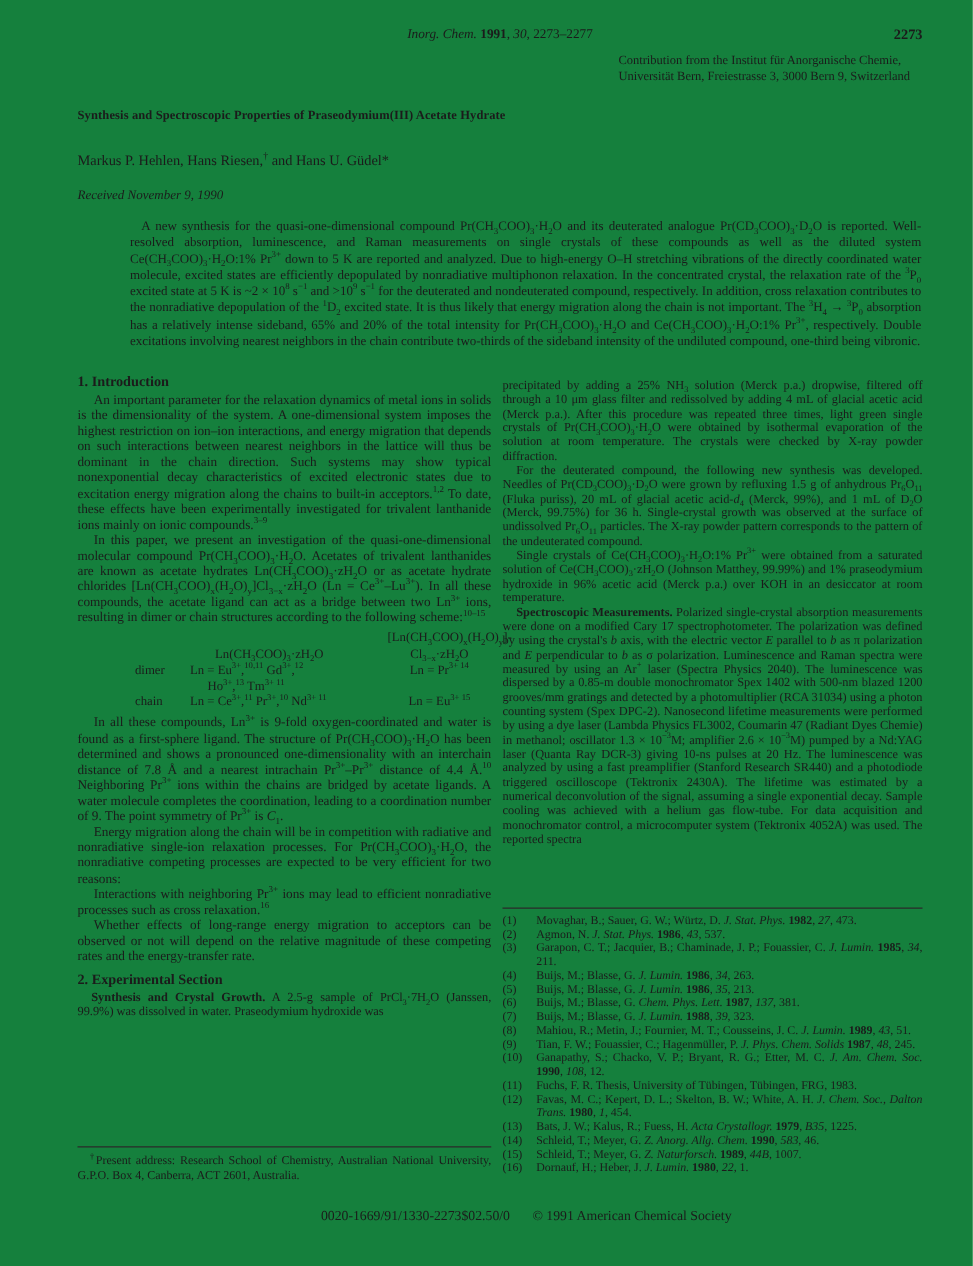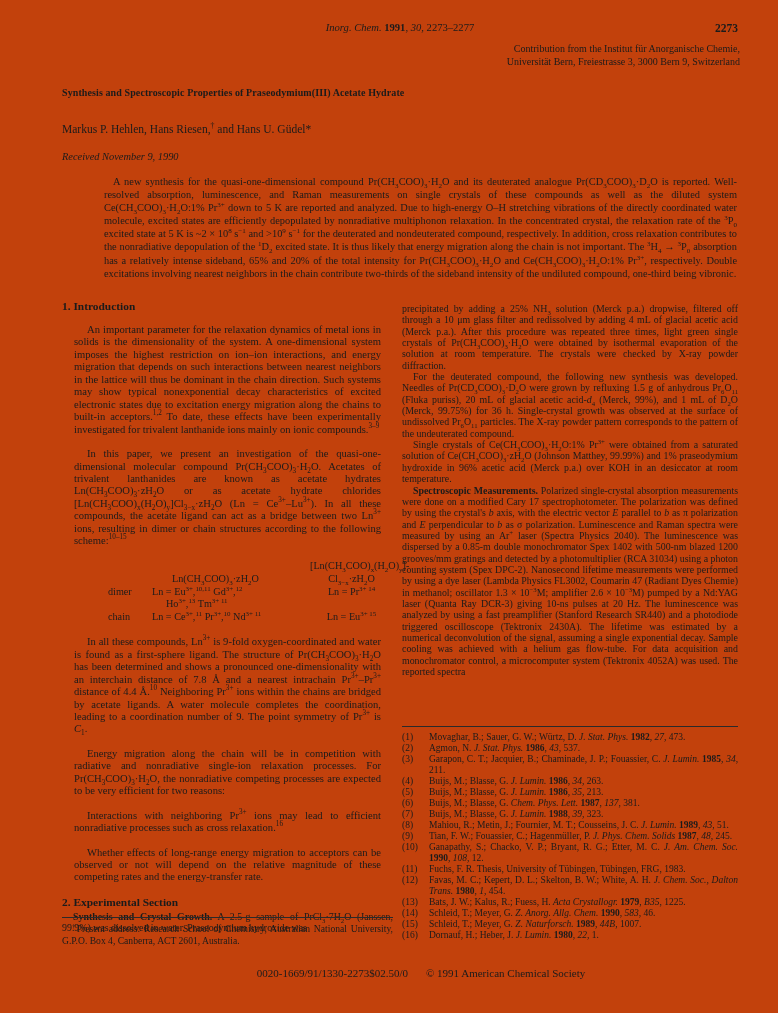--- a/index.html
+++ b/index.html
@@ -12,7 +12,7 @@
   .page {
     position:absolute; top:0; left:0;
     width:778px; height:1013px;
-    background:#c2410c;
+    background:#15803d;
     overflow:hidden;
   }
   

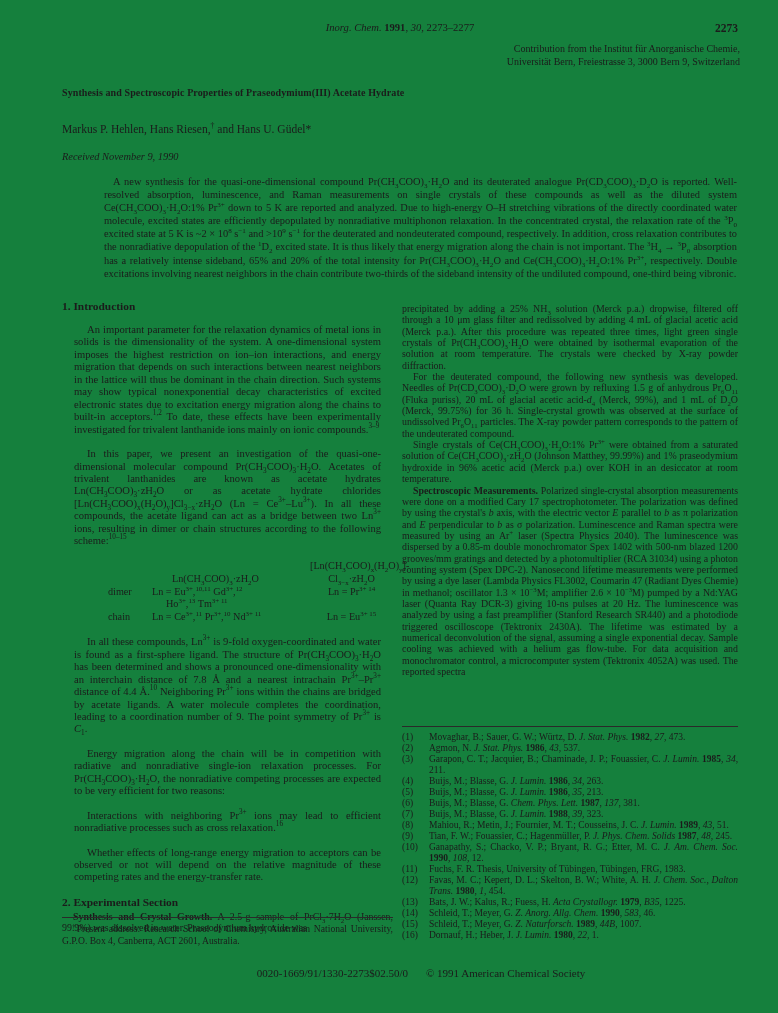--- a/index.html
+++ b/index.html
@@ -19,7 +19,7 @@
   .journal-header { position:absolute; top:22px; left:62px; width:676px; height:16px; }
   .journal-ref { display:block; text-align:center; font-size:10.6px; }
   .page-number { position:absolute; right:0; top:0; font-weight:bold; font-size:11.5px; }
-  .contribution { position:absolute; top:43px; right:38px; text-align:right; font-size:10px; line-height:12.6px; }
+  .contribution { position:absolute; top:43px; right:50px; text-align:left; font-size:10px; line-height:12.6px; }
   .article-title { position:absolute; top:87px; left:62px; width:660px; font-size:10px; font-weight:bold; letter-spacing:0.1px; }
   .authors { position:absolute; top:123px; left:62px; width:640px; font-size:11.5px; }
   .received { position:absolute; top:151px; left:62px; font-size:10.4px; font-style:italic; }

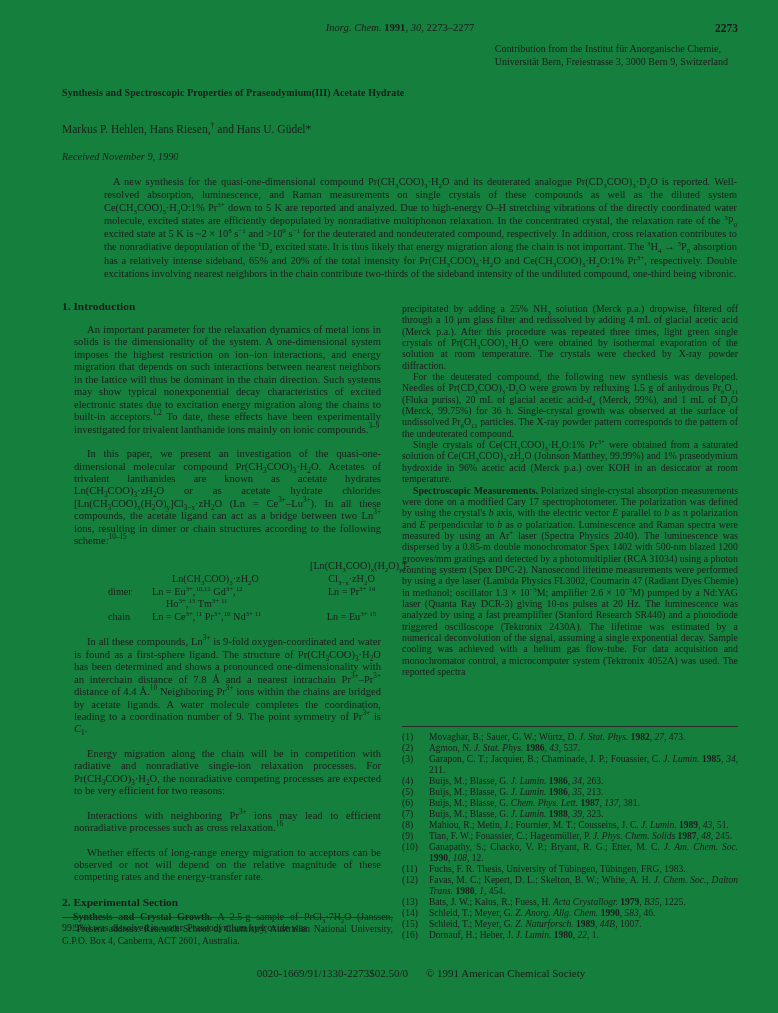--- a/index.html
+++ b/index.html
@@ -30,7 +30,7 @@
   .col-right { position:absolute; top:303px; left:402px; width:336px; }
   .section-heading { font-size:11.4px; font-weight:bold; margin:0 0 3px 0; }
   .section-heading.second { margin-top:5px; }
-  p.body-text { margin:12px; font-size:10.6px; line-height:12.45px; text-align:justify; text-indent:13px; }
+  p.body-text { margin:0; font-size:10.6px; line-height:12.45px; text-align:justify; text-indent:13px; }
   p.small-text { margin:0; font-size:9.9px; line-height:11.35px; text-align:justify; text-indent:11px; }
   p.noindent { text-indent:0; }
   

